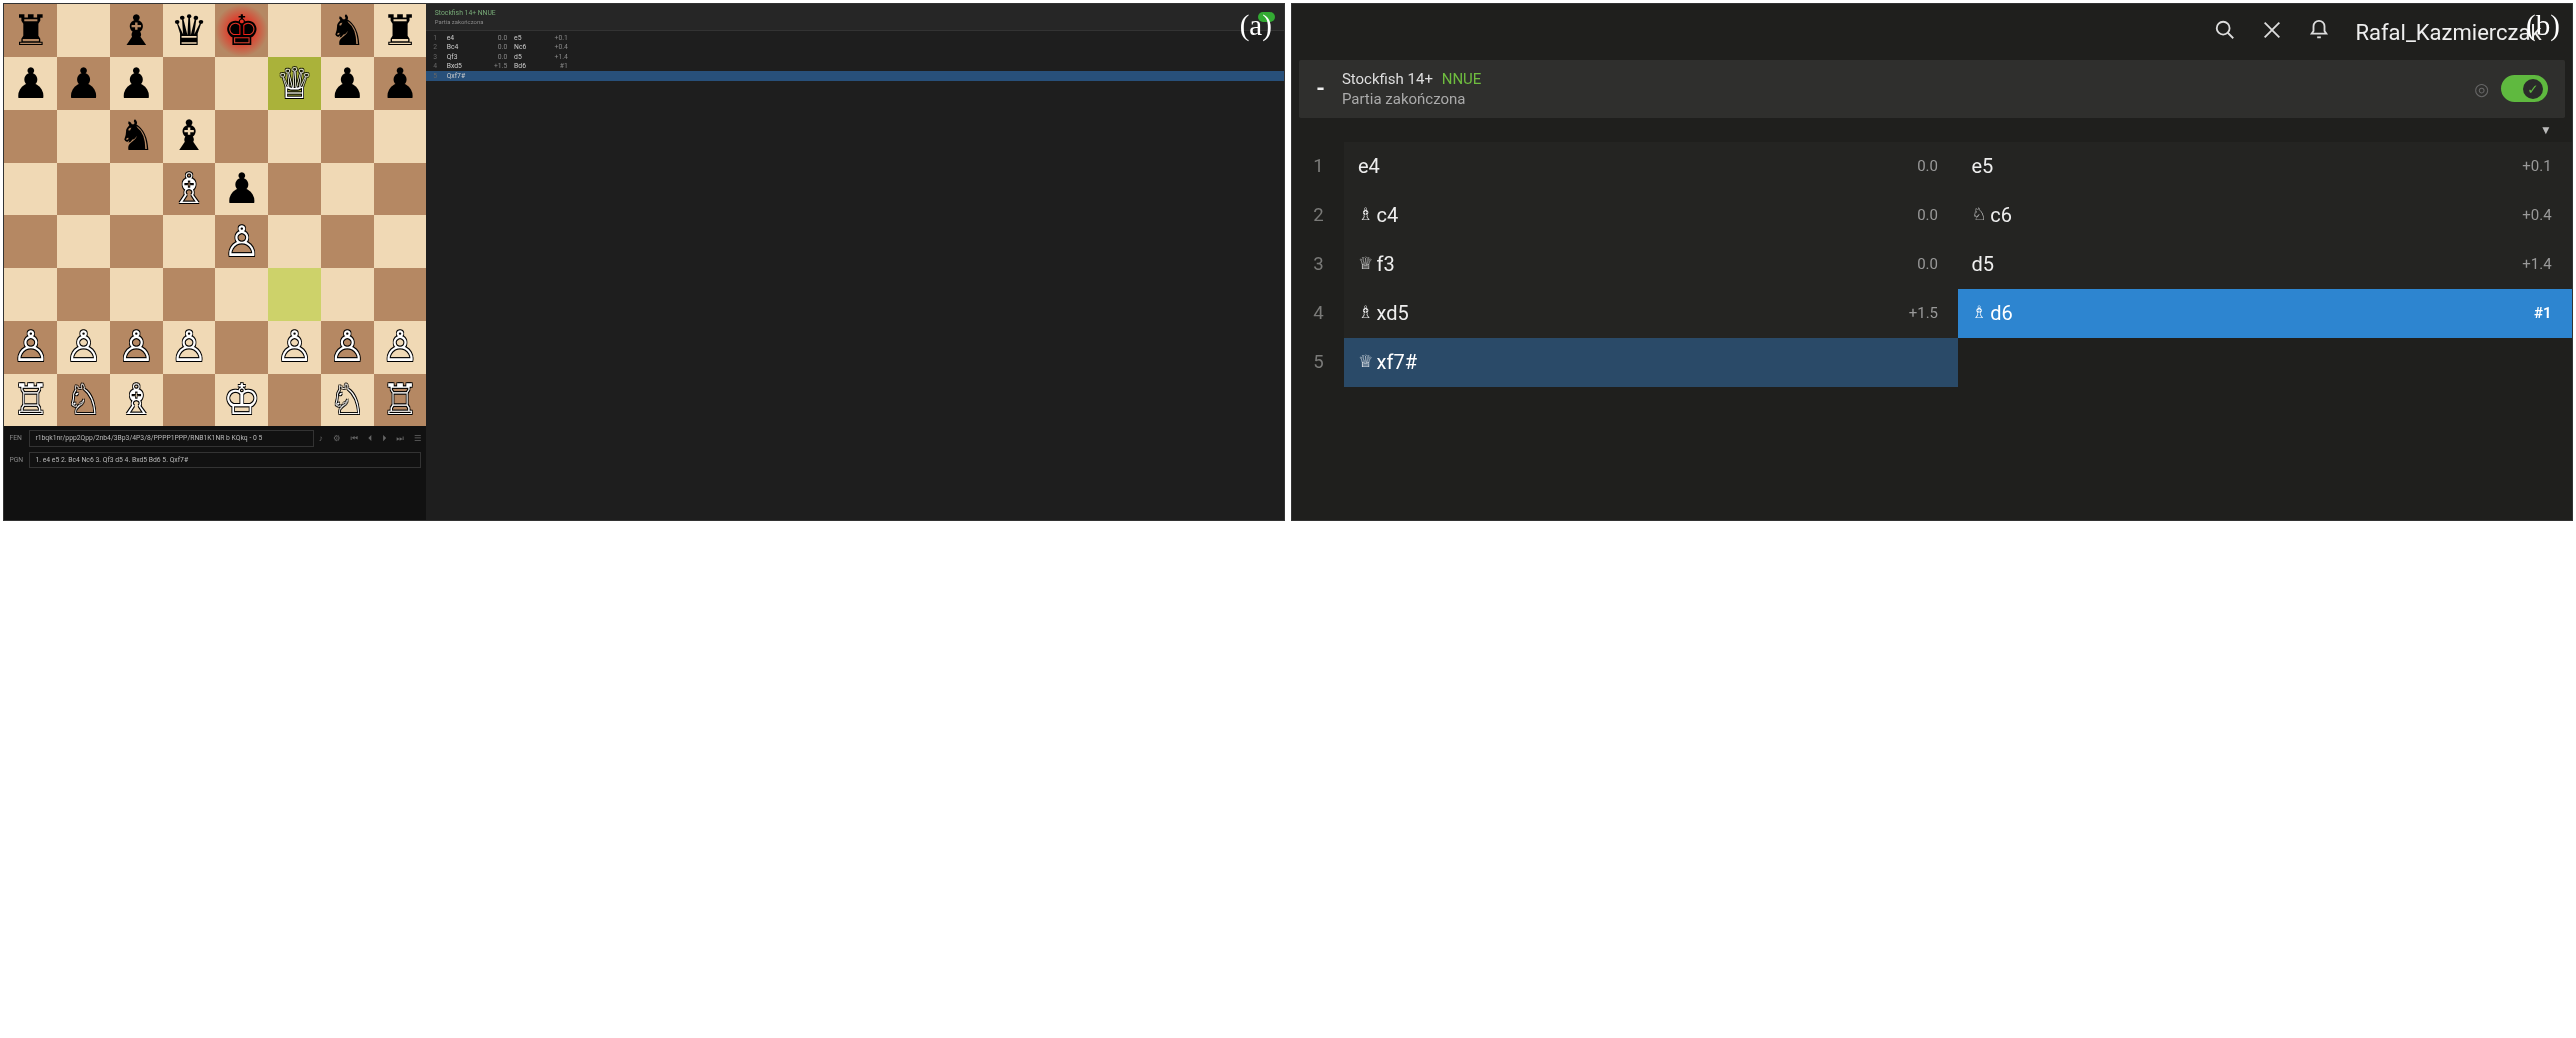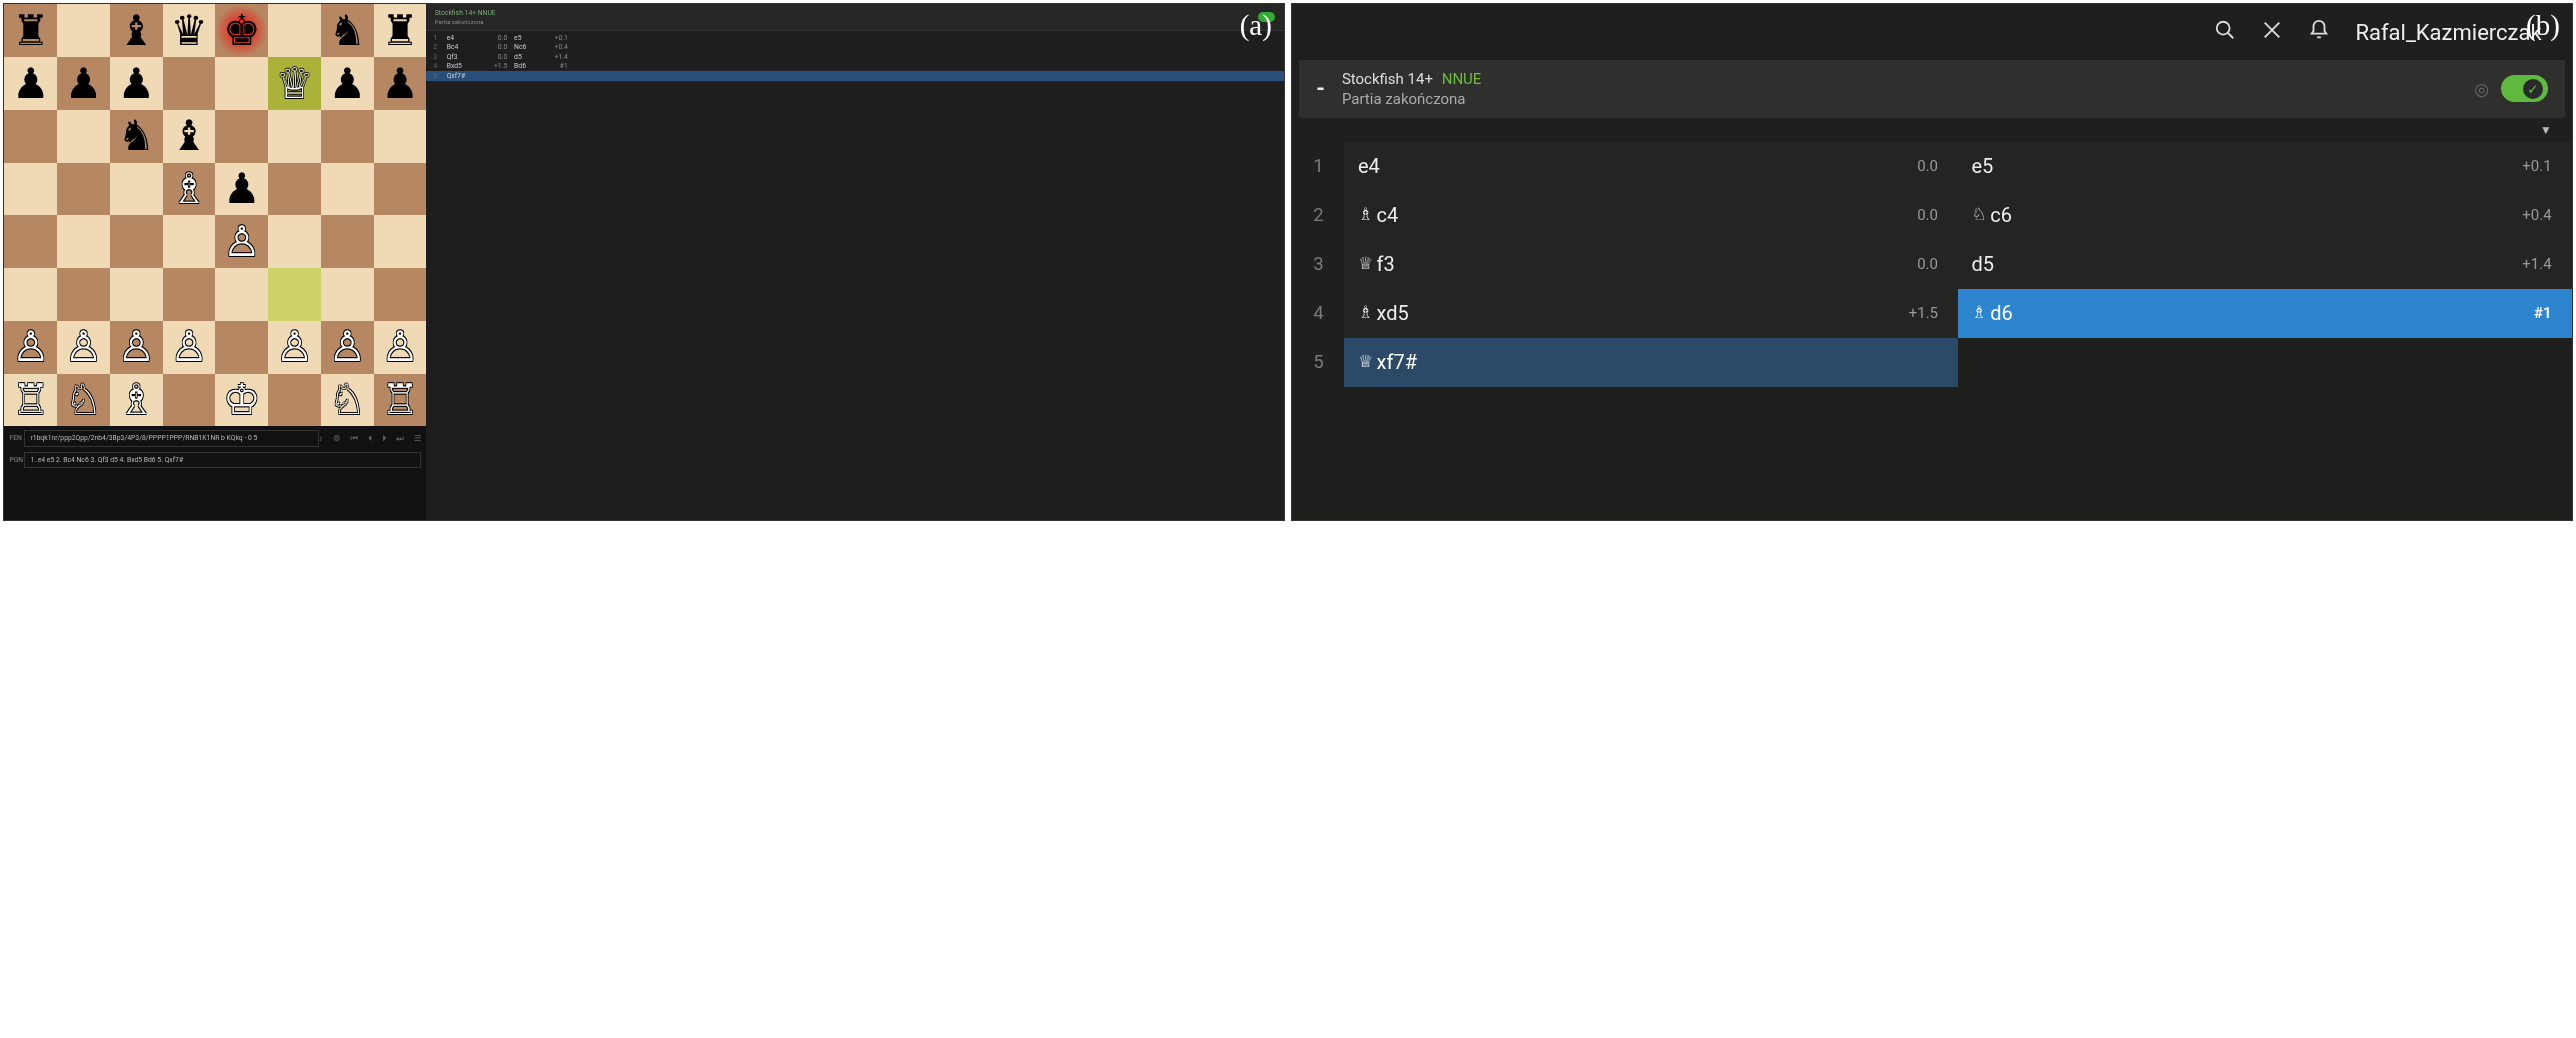--- a/index.html
+++ b/index.html
@@ -62,7 +62,7 @@
     font-size: 6.8px; padding: 3.4px 5px;
     display: flex; flex-direction: column; gap: 5px;
   }
-  .ub-row { display: flex; align-items: center; }
+  .ub-row { display: flex; gap: 5px; align-items: center; }
   .ub-label { color: #888; font-size: 6.8px; width: 15px; }
   .ub-box { flex:1; border:0.8px solid #333; padding:3.4px 5px; color:#bbb; font-size:6.8px; overflow:hidden; white-space:nowrap; }
   .ub-icons { margin-left:auto; display:flex; gap:10px; color:#666; font-size:8.4px; }

